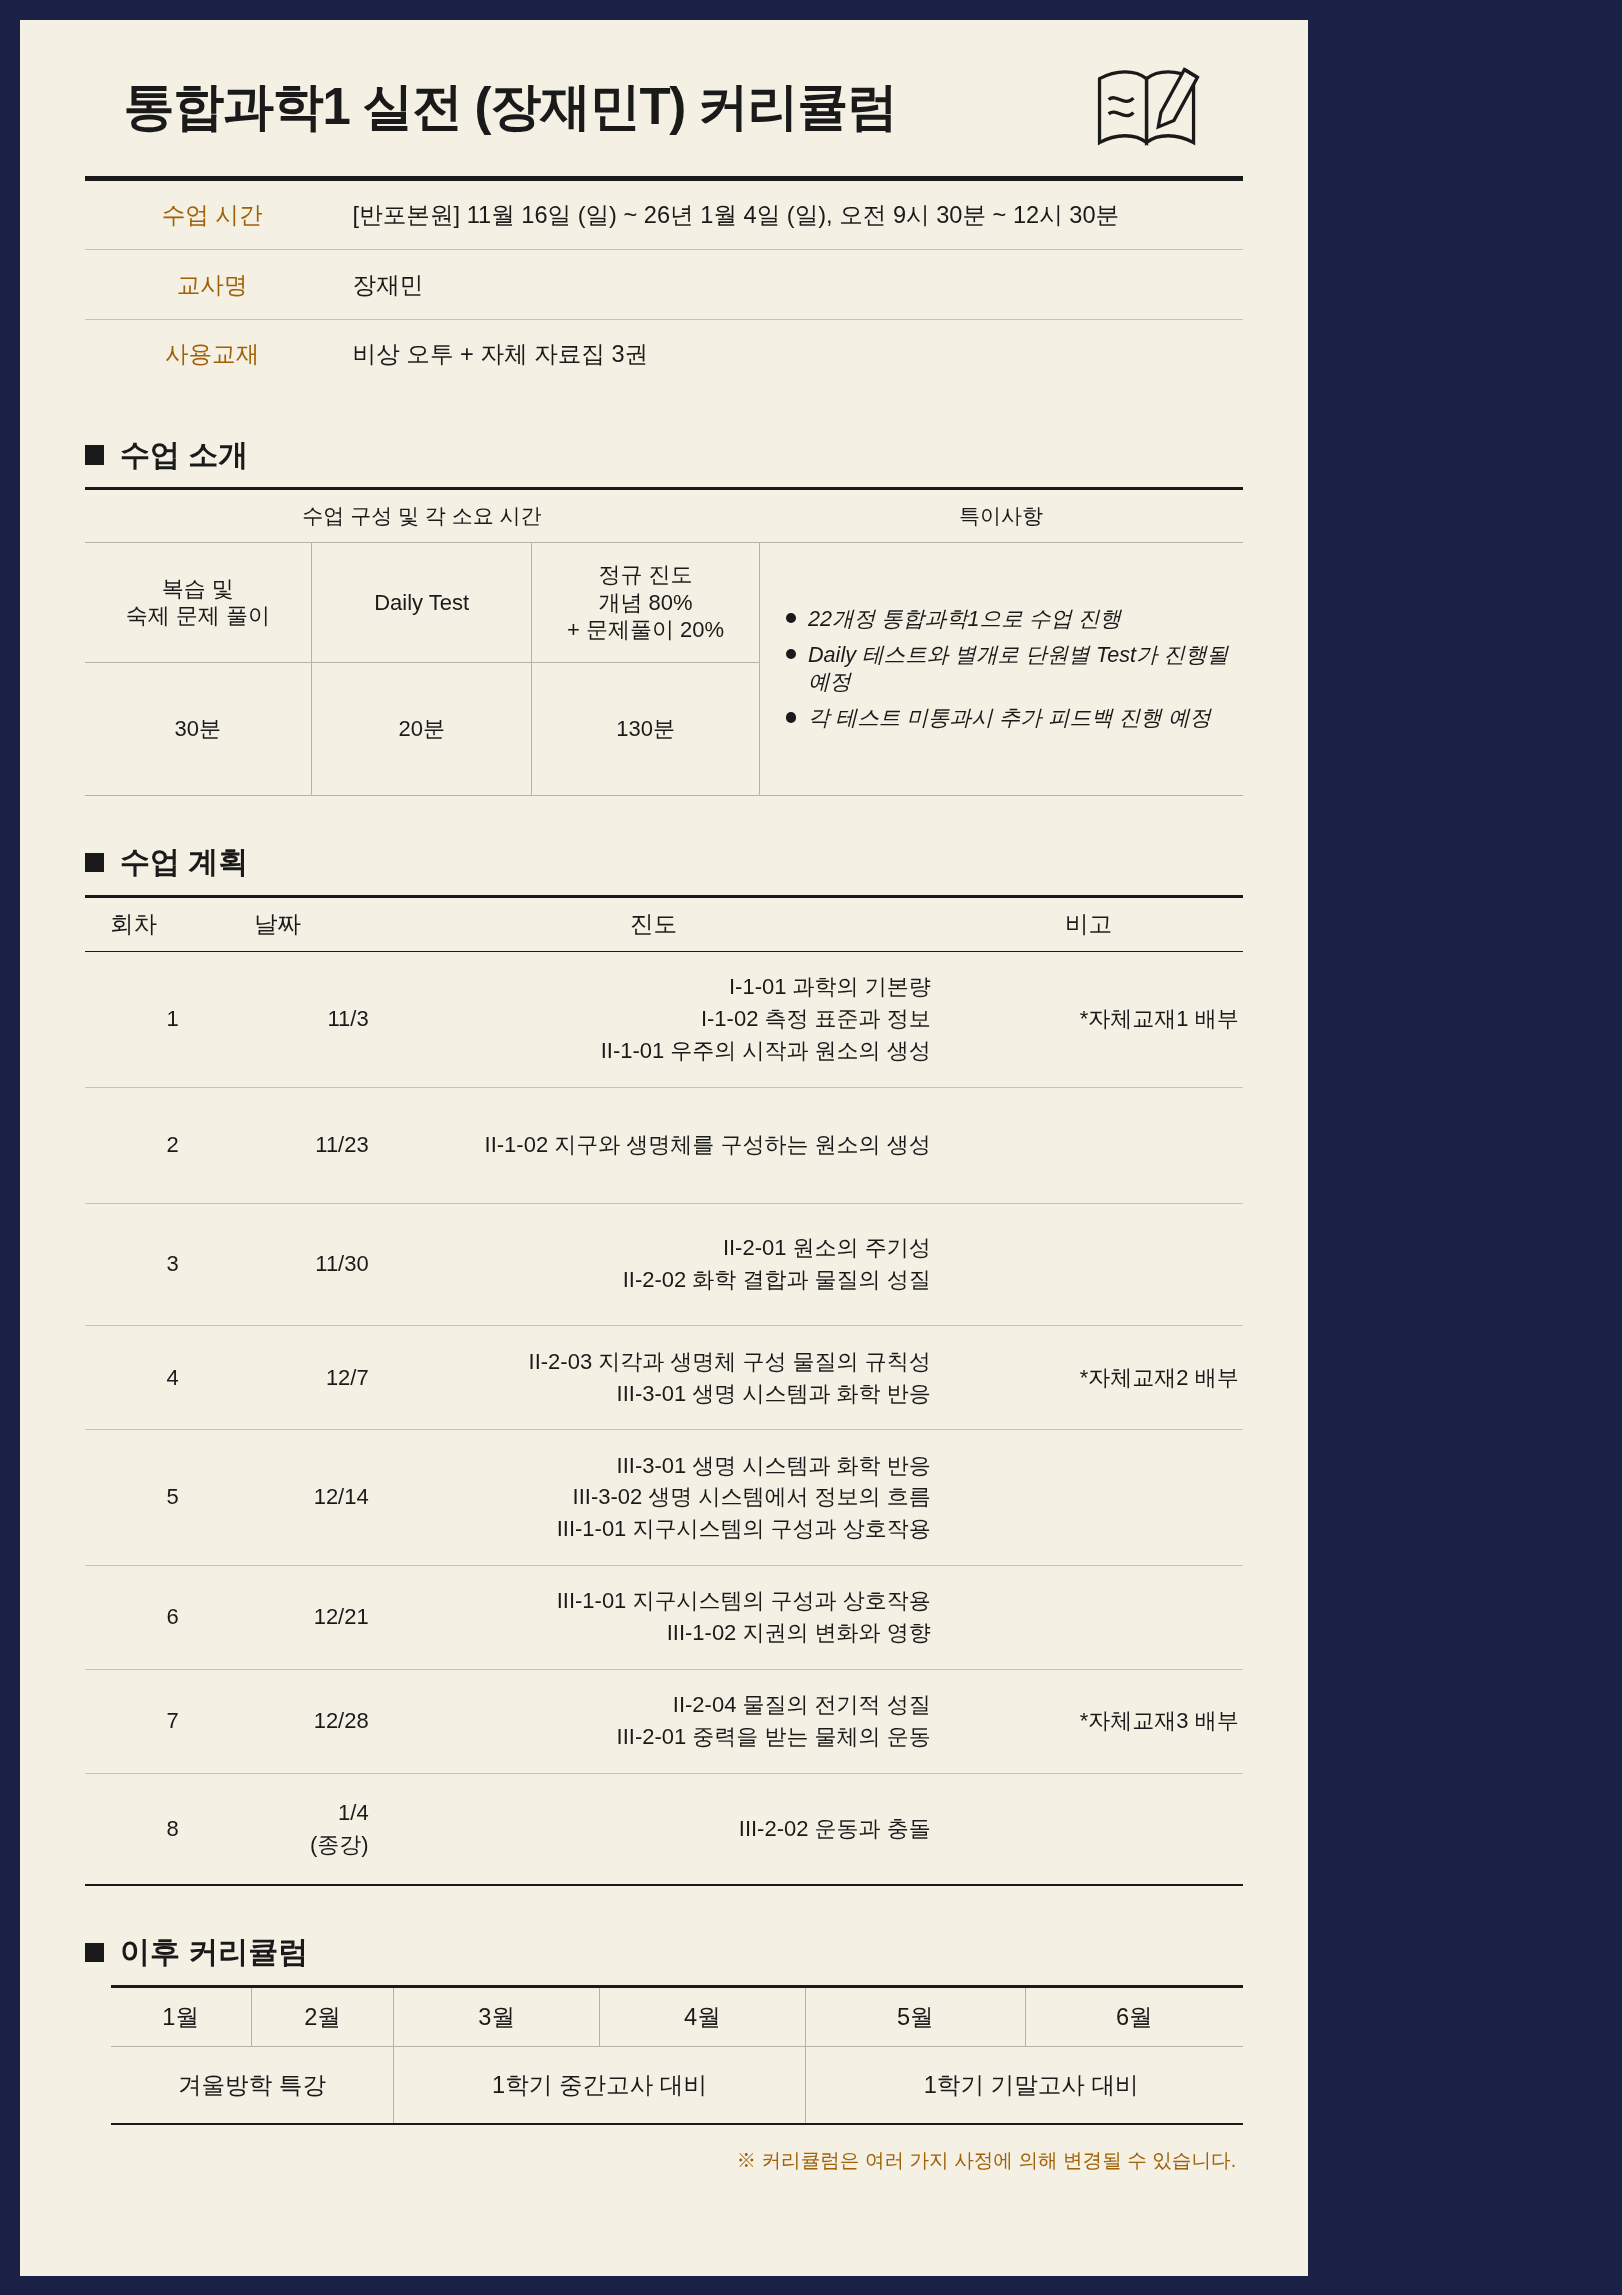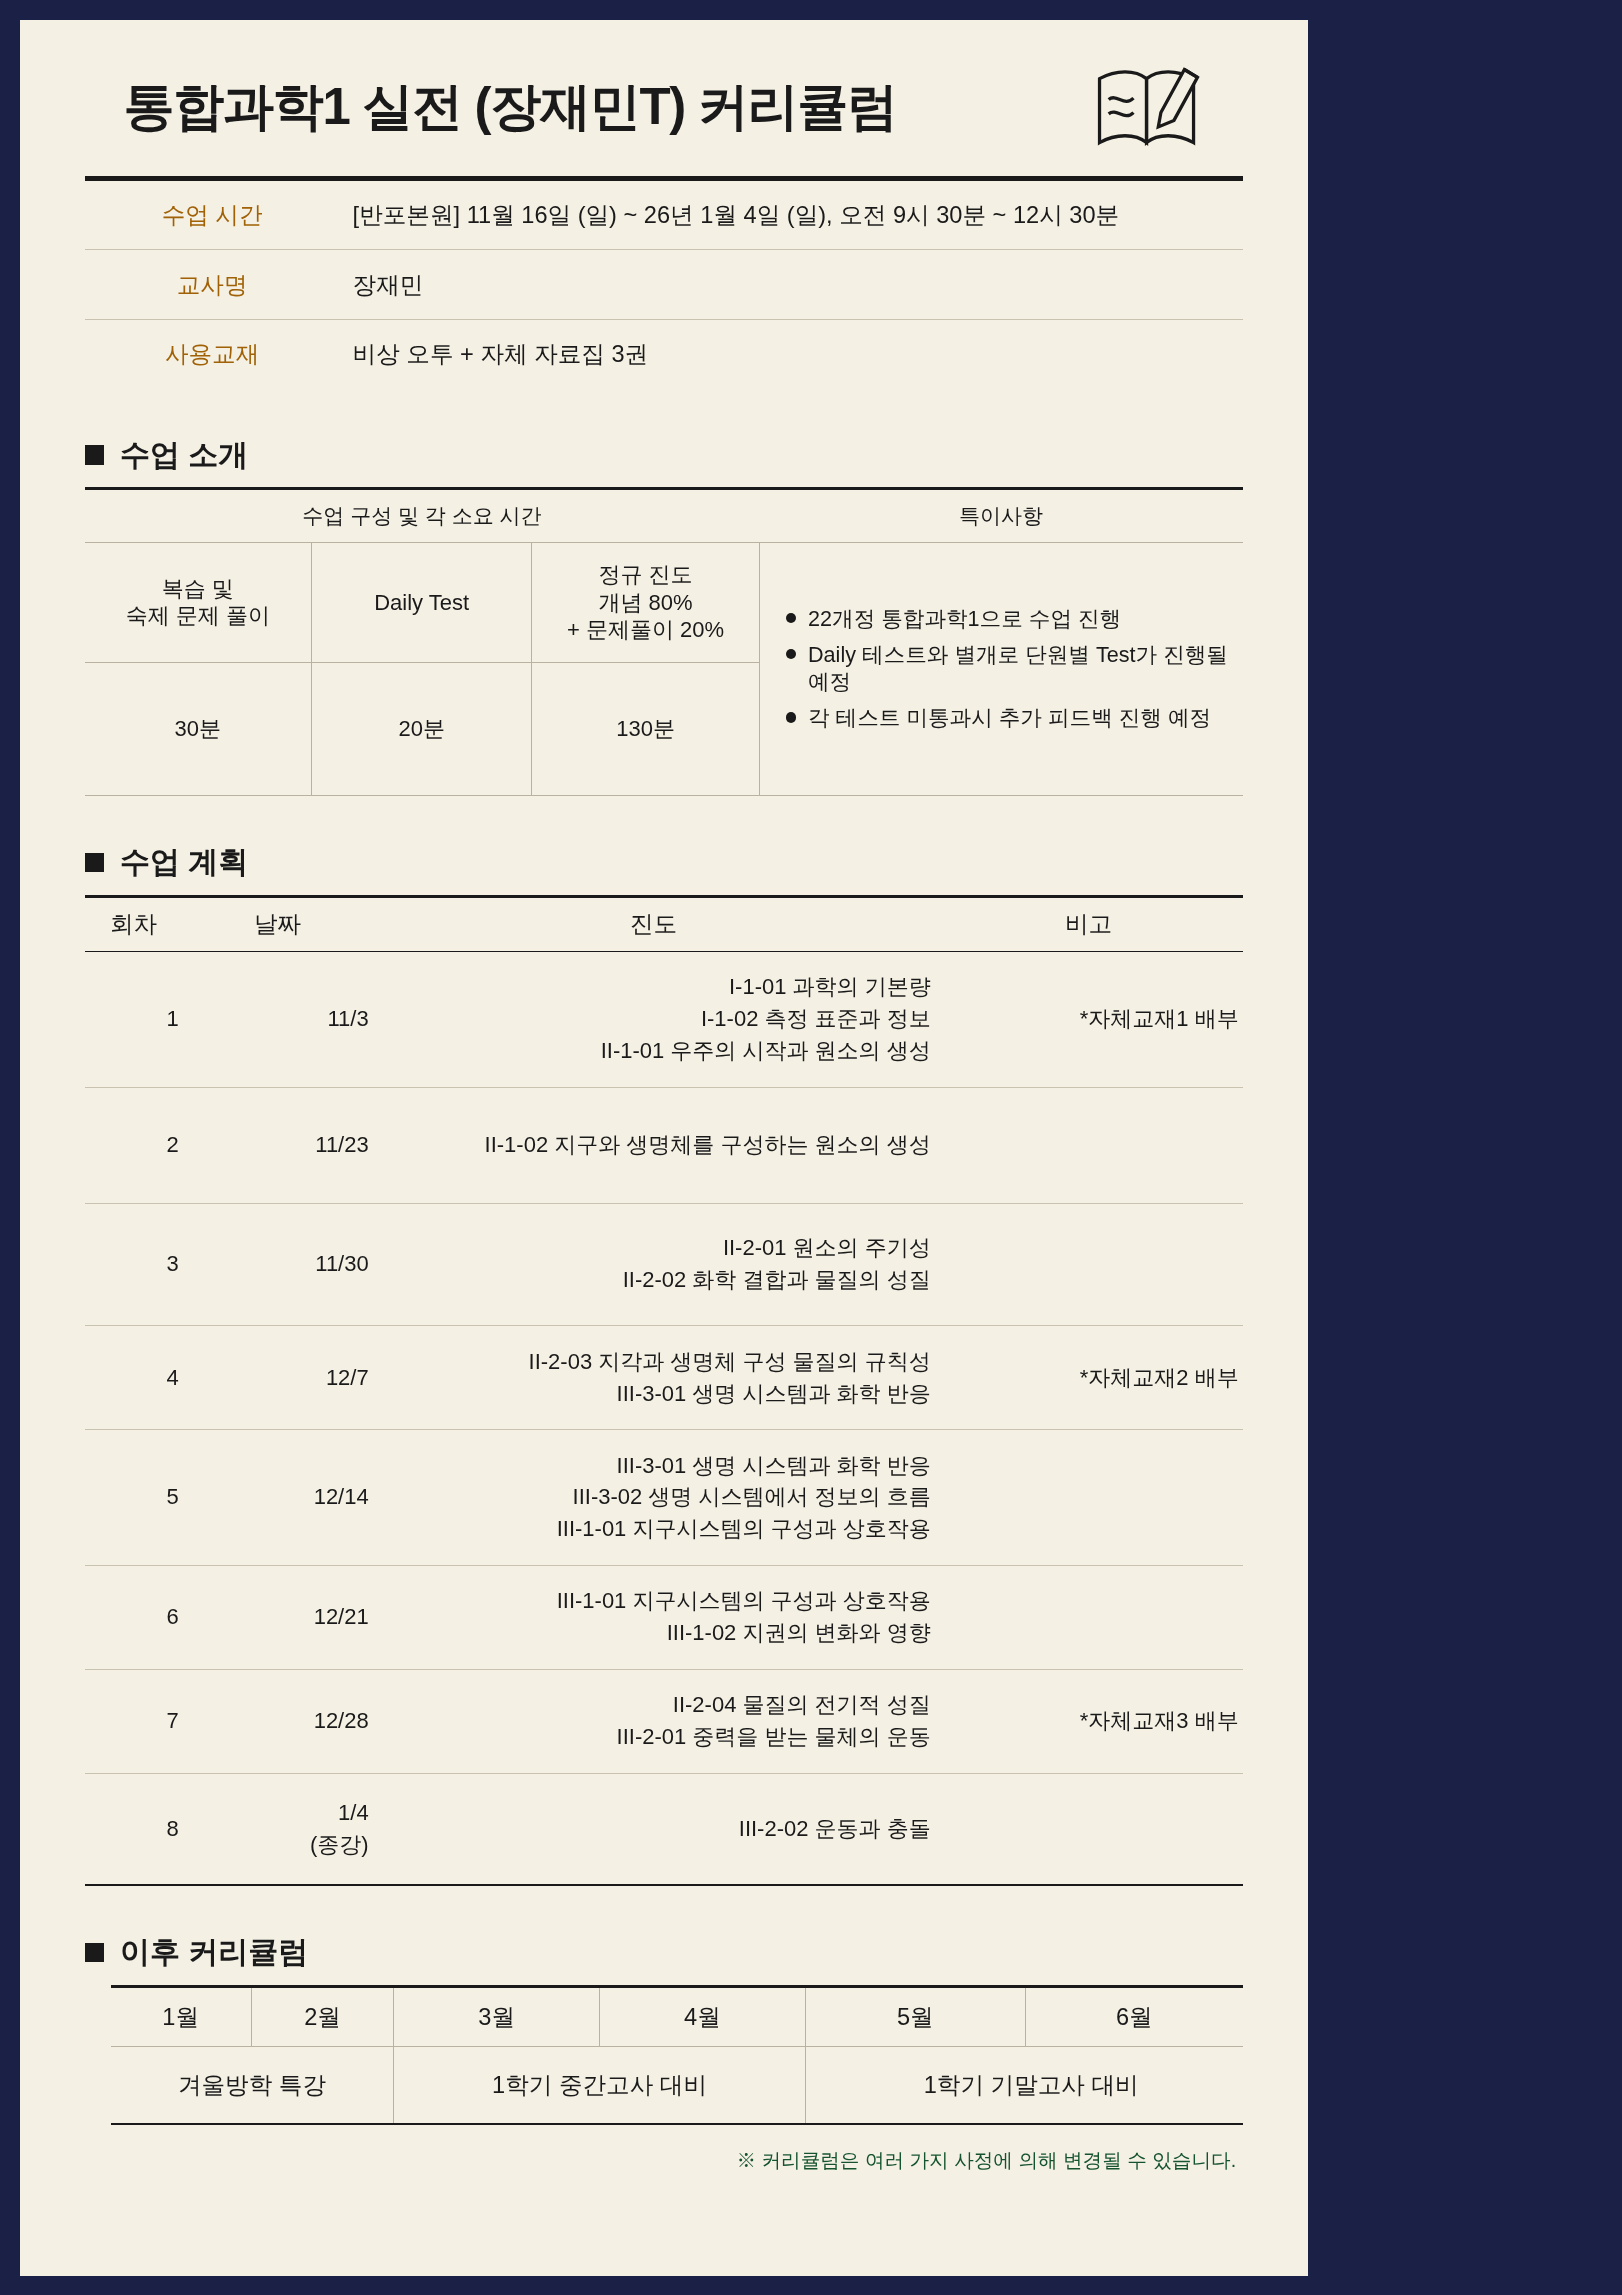--- a/index.html
+++ b/index.html
@@ -118,7 +118,7 @@
     height: 111px;
   }
   .intro-table td.left-none { border-left: none; }
-  .intro-table td.right-none { border-right: none; }
+  .intro-table td.right-none { border-right: none; font-style: italic; }
   .notes {
     text-align: left !important;
     padding: 13px 0 13px 26px !important;

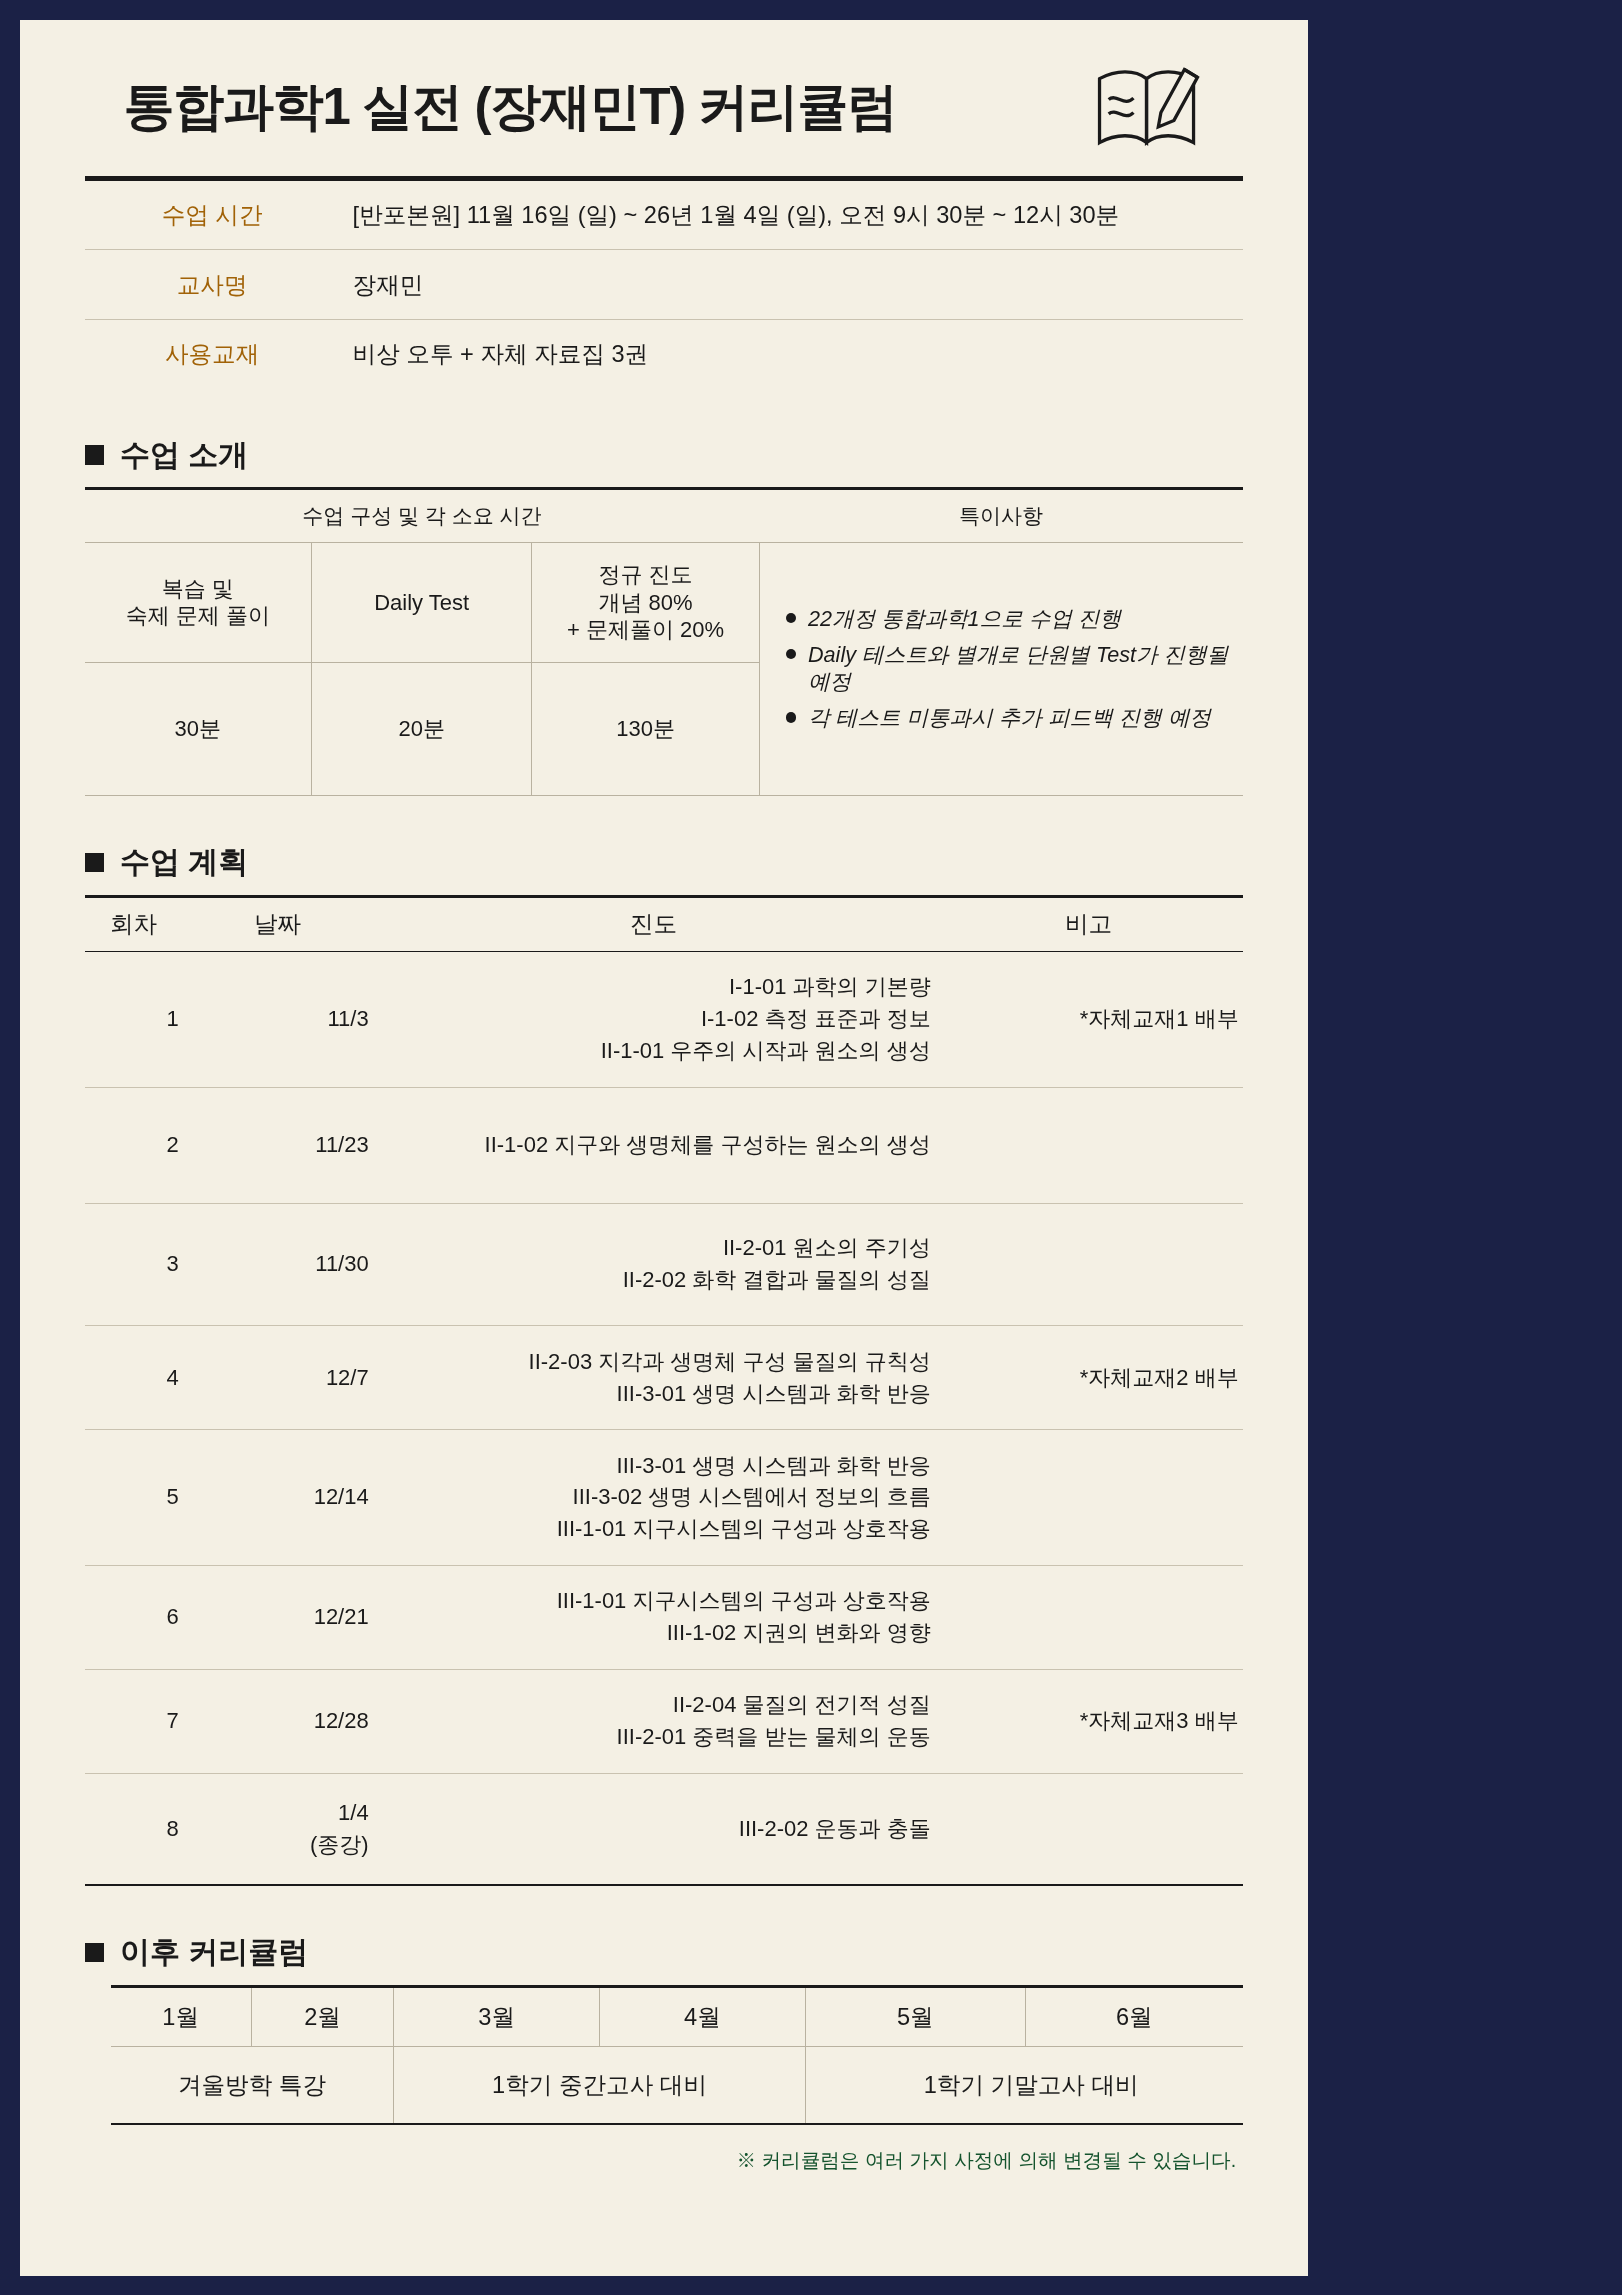--- a/index.html
+++ b/index.html
@@ -198,7 +198,7 @@
     font-size: 19.6px;
     margin-top: 22px;
     padding-right: 6.5px;
-    color: #14532d;
+    color: #a16207;
   }
 </style>
 </head>

